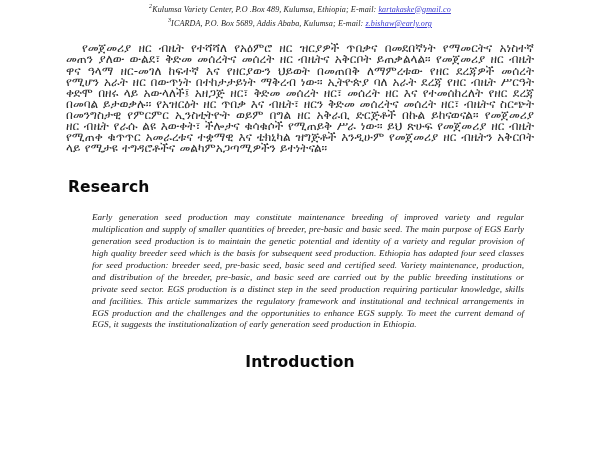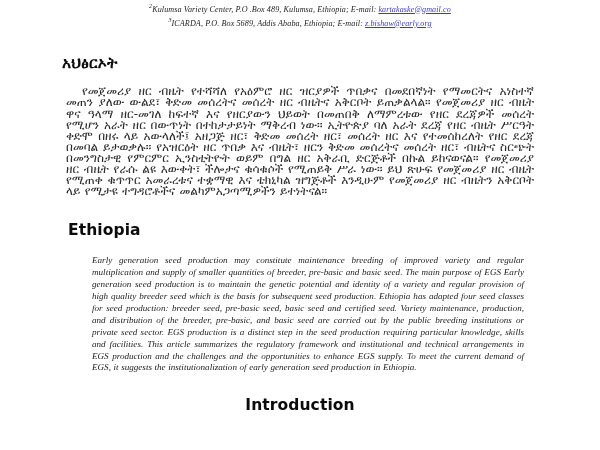--- a/index.html
+++ b/index.html
@@ -109,7 +109,7 @@
 
     <div class="affil-line"><span class="sup">2</span><span>Kulumsa Variety Center, P.O .Box 489, Kulumsa, Ethiopia; E-mail: </span><a class="mail-link" href="#">kartakaske@gmail.co</a></div>
 
-    <div class="affil-line"><span class="sup">3</span><span>ICARDA, P.O. Box 5689, Addis Ababa, Ethiopia; E-mail: </span><a class="mail-link" href="#">z.bishaw@early.org</a></div>
+    <div class="affil-line"><span class="sup">3</span><span>ICARDA, P.O. Box 5689, Addis Ababa, Kulumsa; E-mail: </span><a class="mail-link" href="#">z.bishaw@early.org</a></div>
 
   </div>
 

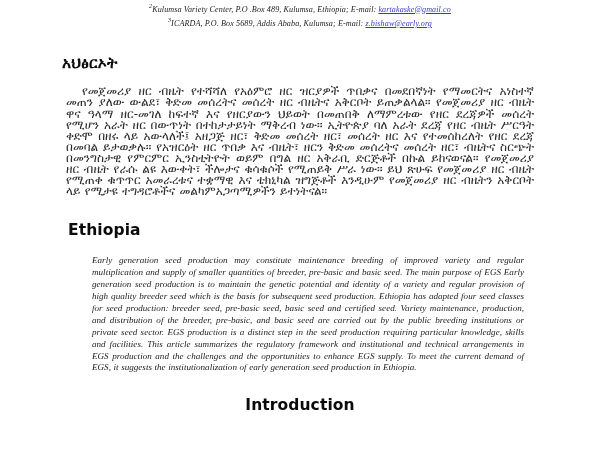--- a/index.html
+++ b/index.html
@@ -113,7 +113,6 @@
 
   </div>
 
-  <h2 class="am-heading">አህፅርኦት</h2>
 
   <p class="am-body">የመጀመሪያ ዘር ብዜት የተሻሻለ የአዕምሮ ዘር ዝርያዎች ጥበቃና በመደበኛነት የማመርትና አነስተኛ መጠን ያለው ውልደ፣ ቅድመ መሰረትና መሰረት ዘር ብዜትና አቅርቦት ይጠቃልላል። የመጀመሪያ ዘር ብዜት ዋና ዓላማ ዘር-መገለ ከፍተኛ እና የዘርያውን ህይወት በመጠበቅ ለማምረቱው የዘር ደረጃዎች መሰረት የሚሆን አራት ዘር በውጥነት በተከታታይነት ማቅረብ ነው። ኢትዮጵያ ባለ አራት ደረጃ የዘር ብዜት ሥርዓት ቀድሞ በዘሩ ላይ አውላለች፤ አዘጋጅ ዘር፣ ቅድመ መሰረት ዘር፣ መሰረት ዘር እና የተመሰከረለት የዘር ደረጃ በመባል ይታወቃሉ። የአዝርዕት ዘር ጥበቃ እና ብዜት፣ ዘርን ቅድመ መሰረትና መሰረት ዘር፣ ብዜትና ስርጭት በመንግስታዊ የምርምር ኢንስቲትዮት ወይም በግል ዘር አቅራቢ ድርጅቶች በኩል ይከናወናል። የመጀመሪያ ዘር ብዜት የራሱ ልዩ እውቀት፣ ችሎታና ቁሳቁሶች የሚጠይቅ ሥራ ነው። ይህ ጽሁፍ የመጀመሪያ ዘር ብዜት የሚጠቀ ቁጥጥር አመራረቱና ተቋማዊ እና ቴክኒካል ዝግጅቶች እንዲሁም የመጀመሪያ ዘር ብዜትን አቅርቦት ላይ የሚታዩ ተግዳሮቶችና መልካምአጋጣሚዎችን ይተነትናል።</p>
 

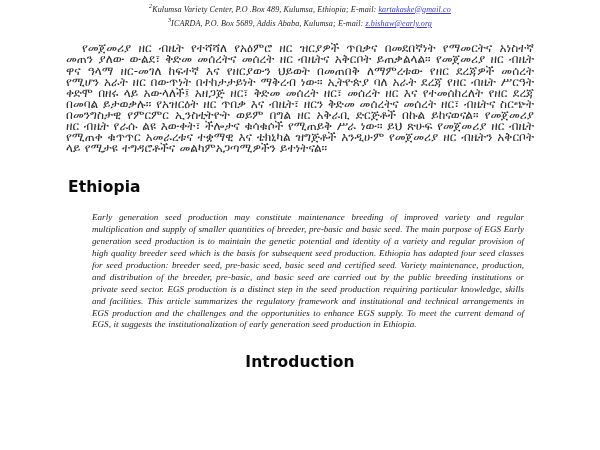--- a/index.html
+++ b/index.html
@@ -116,7 +116,7 @@
 
   <p class="am-body">የመጀመሪያ ዘር ብዜት የተሻሻለ የአዕምሮ ዘር ዝርያዎች ጥበቃና በመደበኛነት የማመርትና አነስተኛ መጠን ያለው ውልደ፣ ቅድመ መሰረትና መሰረት ዘር ብዜትና አቅርቦት ይጠቃልላል። የመጀመሪያ ዘር ብዜት ዋና ዓላማ ዘር-መገለ ከፍተኛ እና የዘርያውን ህይወት በመጠበቅ ለማምረቱው የዘር ደረጃዎች መሰረት የሚሆን አራት ዘር በውጥነት በተከታታይነት ማቅረብ ነው። ኢትዮጵያ ባለ አራት ደረጃ የዘር ብዜት ሥርዓት ቀድሞ በዘሩ ላይ አውላለች፤ አዘጋጅ ዘር፣ ቅድመ መሰረት ዘር፣ መሰረት ዘር እና የተመሰከረለት የዘር ደረጃ በመባል ይታወቃሉ። የአዝርዕት ዘር ጥበቃ እና ብዜት፣ ዘርን ቅድመ መሰረትና መሰረት ዘር፣ ብዜትና ስርጭት በመንግስታዊ የምርምር ኢንስቲትዮት ወይም በግል ዘር አቅራቢ ድርጅቶች በኩል ይከናወናል። የመጀመሪያ ዘር ብዜት የራሱ ልዩ እውቀት፣ ችሎታና ቁሳቁሶች የሚጠይቅ ሥራ ነው። ይህ ጽሁፍ የመጀመሪያ ዘር ብዜት የሚጠቀ ቁጥጥር አመራረቱና ተቋማዊ እና ቴክኒካል ዝግጅቶች እንዲሁም የመጀመሪያ ዘር ብዜትን አቅርቦት ላይ የሚታዩ ተግዳሮቶችና መልካምአጋጣሚዎችን ይተነትናል።</p>
 
-  <h2 class="sec-heading abstract-heading">Ethiopia</h2>
+  <h2 class="sec-heading abstract-heading">Research</h2>
 
   <p class="abstract-body">Early generation seed production may constitute maintenance breeding of improved variety and regular multiplication and supply of smaller quantities of breeder, pre-basic and basic seed. The main purpose of EGS Early generation seed production is to maintain the genetic potential and identity of a variety and regular provision of high quality breeder seed which is the basis for subsequent seed production. Ethiopia has adapted four seed classes for seed production: breeder seed, pre-basic seed, basic seed and certified seed. Variety maintenance, production, and distribution of the breeder, pre-basic, and basic seed are carried out by the public breeding institutions or private seed sector. EGS production is a distinct step in the seed production requiring particular knowledge, skills and facilities. This article summarizes the regulatory framework and institutional and technical arrangements in EGS production and the challenges and the opportunities to enhance EGS supply. To meet the current demand of EGS, it suggests the institutionalization of early generation seed production in Ethiopia.</p>
 

